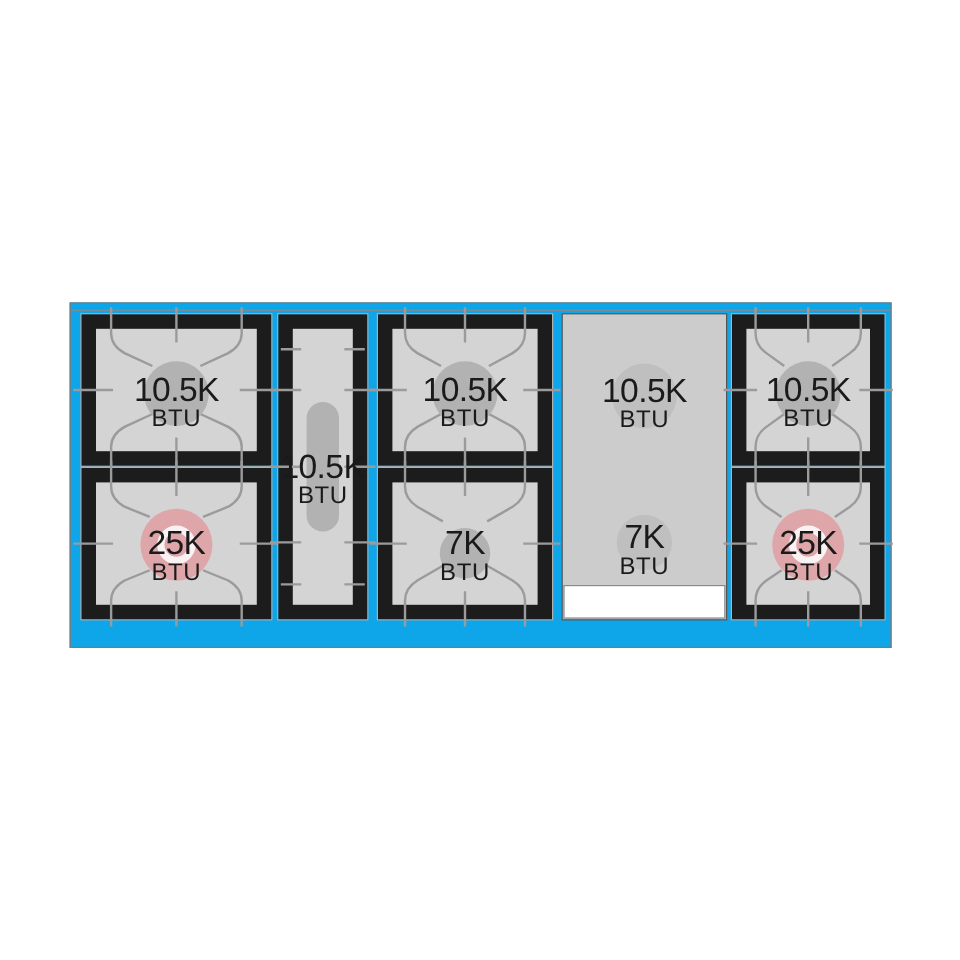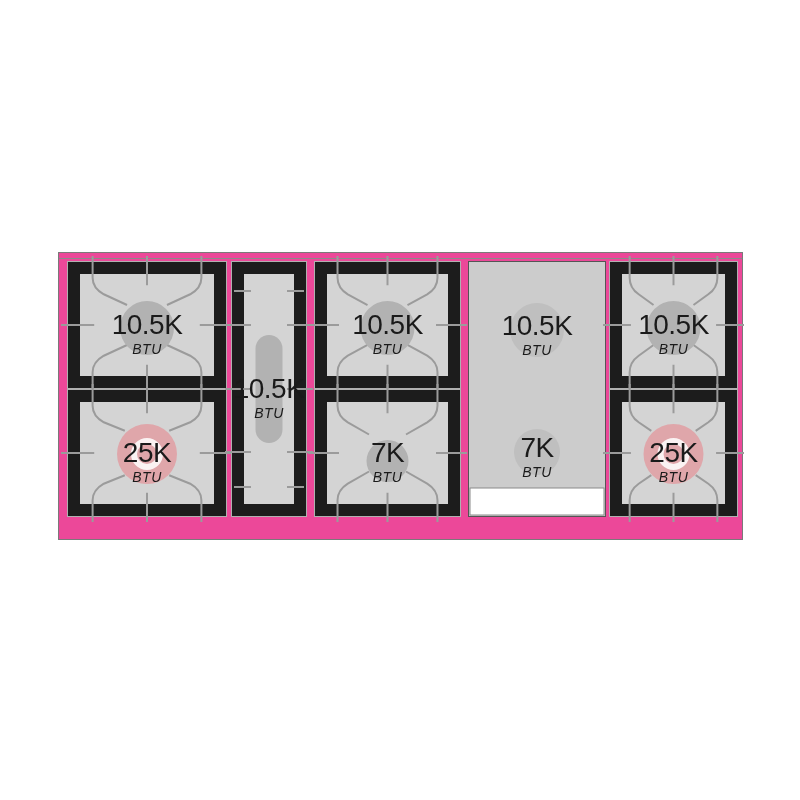--- a/index.html
+++ b/index.html
@@ -6,7 +6,7 @@
   .page{position:relative;width:800px;height:800px;background:#ffffff;overflow:hidden;
         font-family:"Liberation Sans", sans-serif;}
   .cooktop{position:absolute;left:58px;top:252px;width:685px;height:288px;
-           box-sizing:border-box;border:1.5px solid #7a7a7a;background:#ec4899;}
+           box-sizing:border-box;border:1.5px solid #7a7a7a;background:#0ea5e9;}
   .top-trim{position:absolute;left:0;right:0;top:5px;height:1px;background:#8a8a8a;}
   .burner-cell{position:absolute;}
   .burner-cell svg{position:absolute;left:0;top:0;overflow:visible;display:block;}

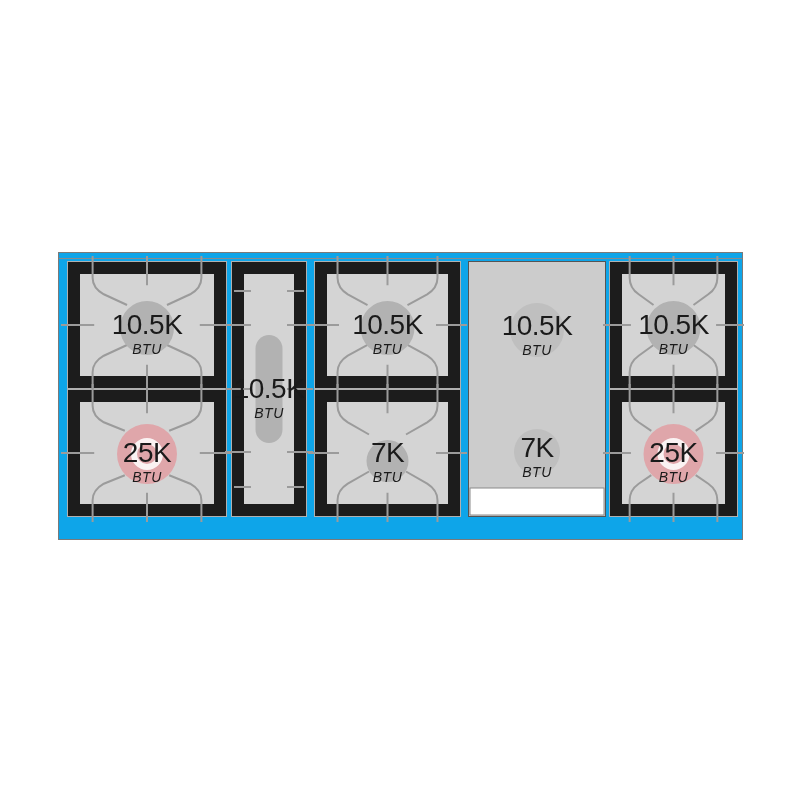--- a/index.html
+++ b/index.html
@@ -14,7 +14,7 @@
          pointer-events:none;white-space:nowrap;}
   .label--center{top:50%;margin-top:-14px;}
   .label .value{font-size:28px;line-height:28px;letter-spacing:-0.5px;}
-  .label .unit{font-size:14px;line-height:17px;margin-top:2px;letter-spacing:0.5px;font-style:italic;}
+  .label .unit{font-size:20px;line-height:17px;margin-top:2px;letter-spacing:0.5px;}
 </style>
 </head>
 <body>

